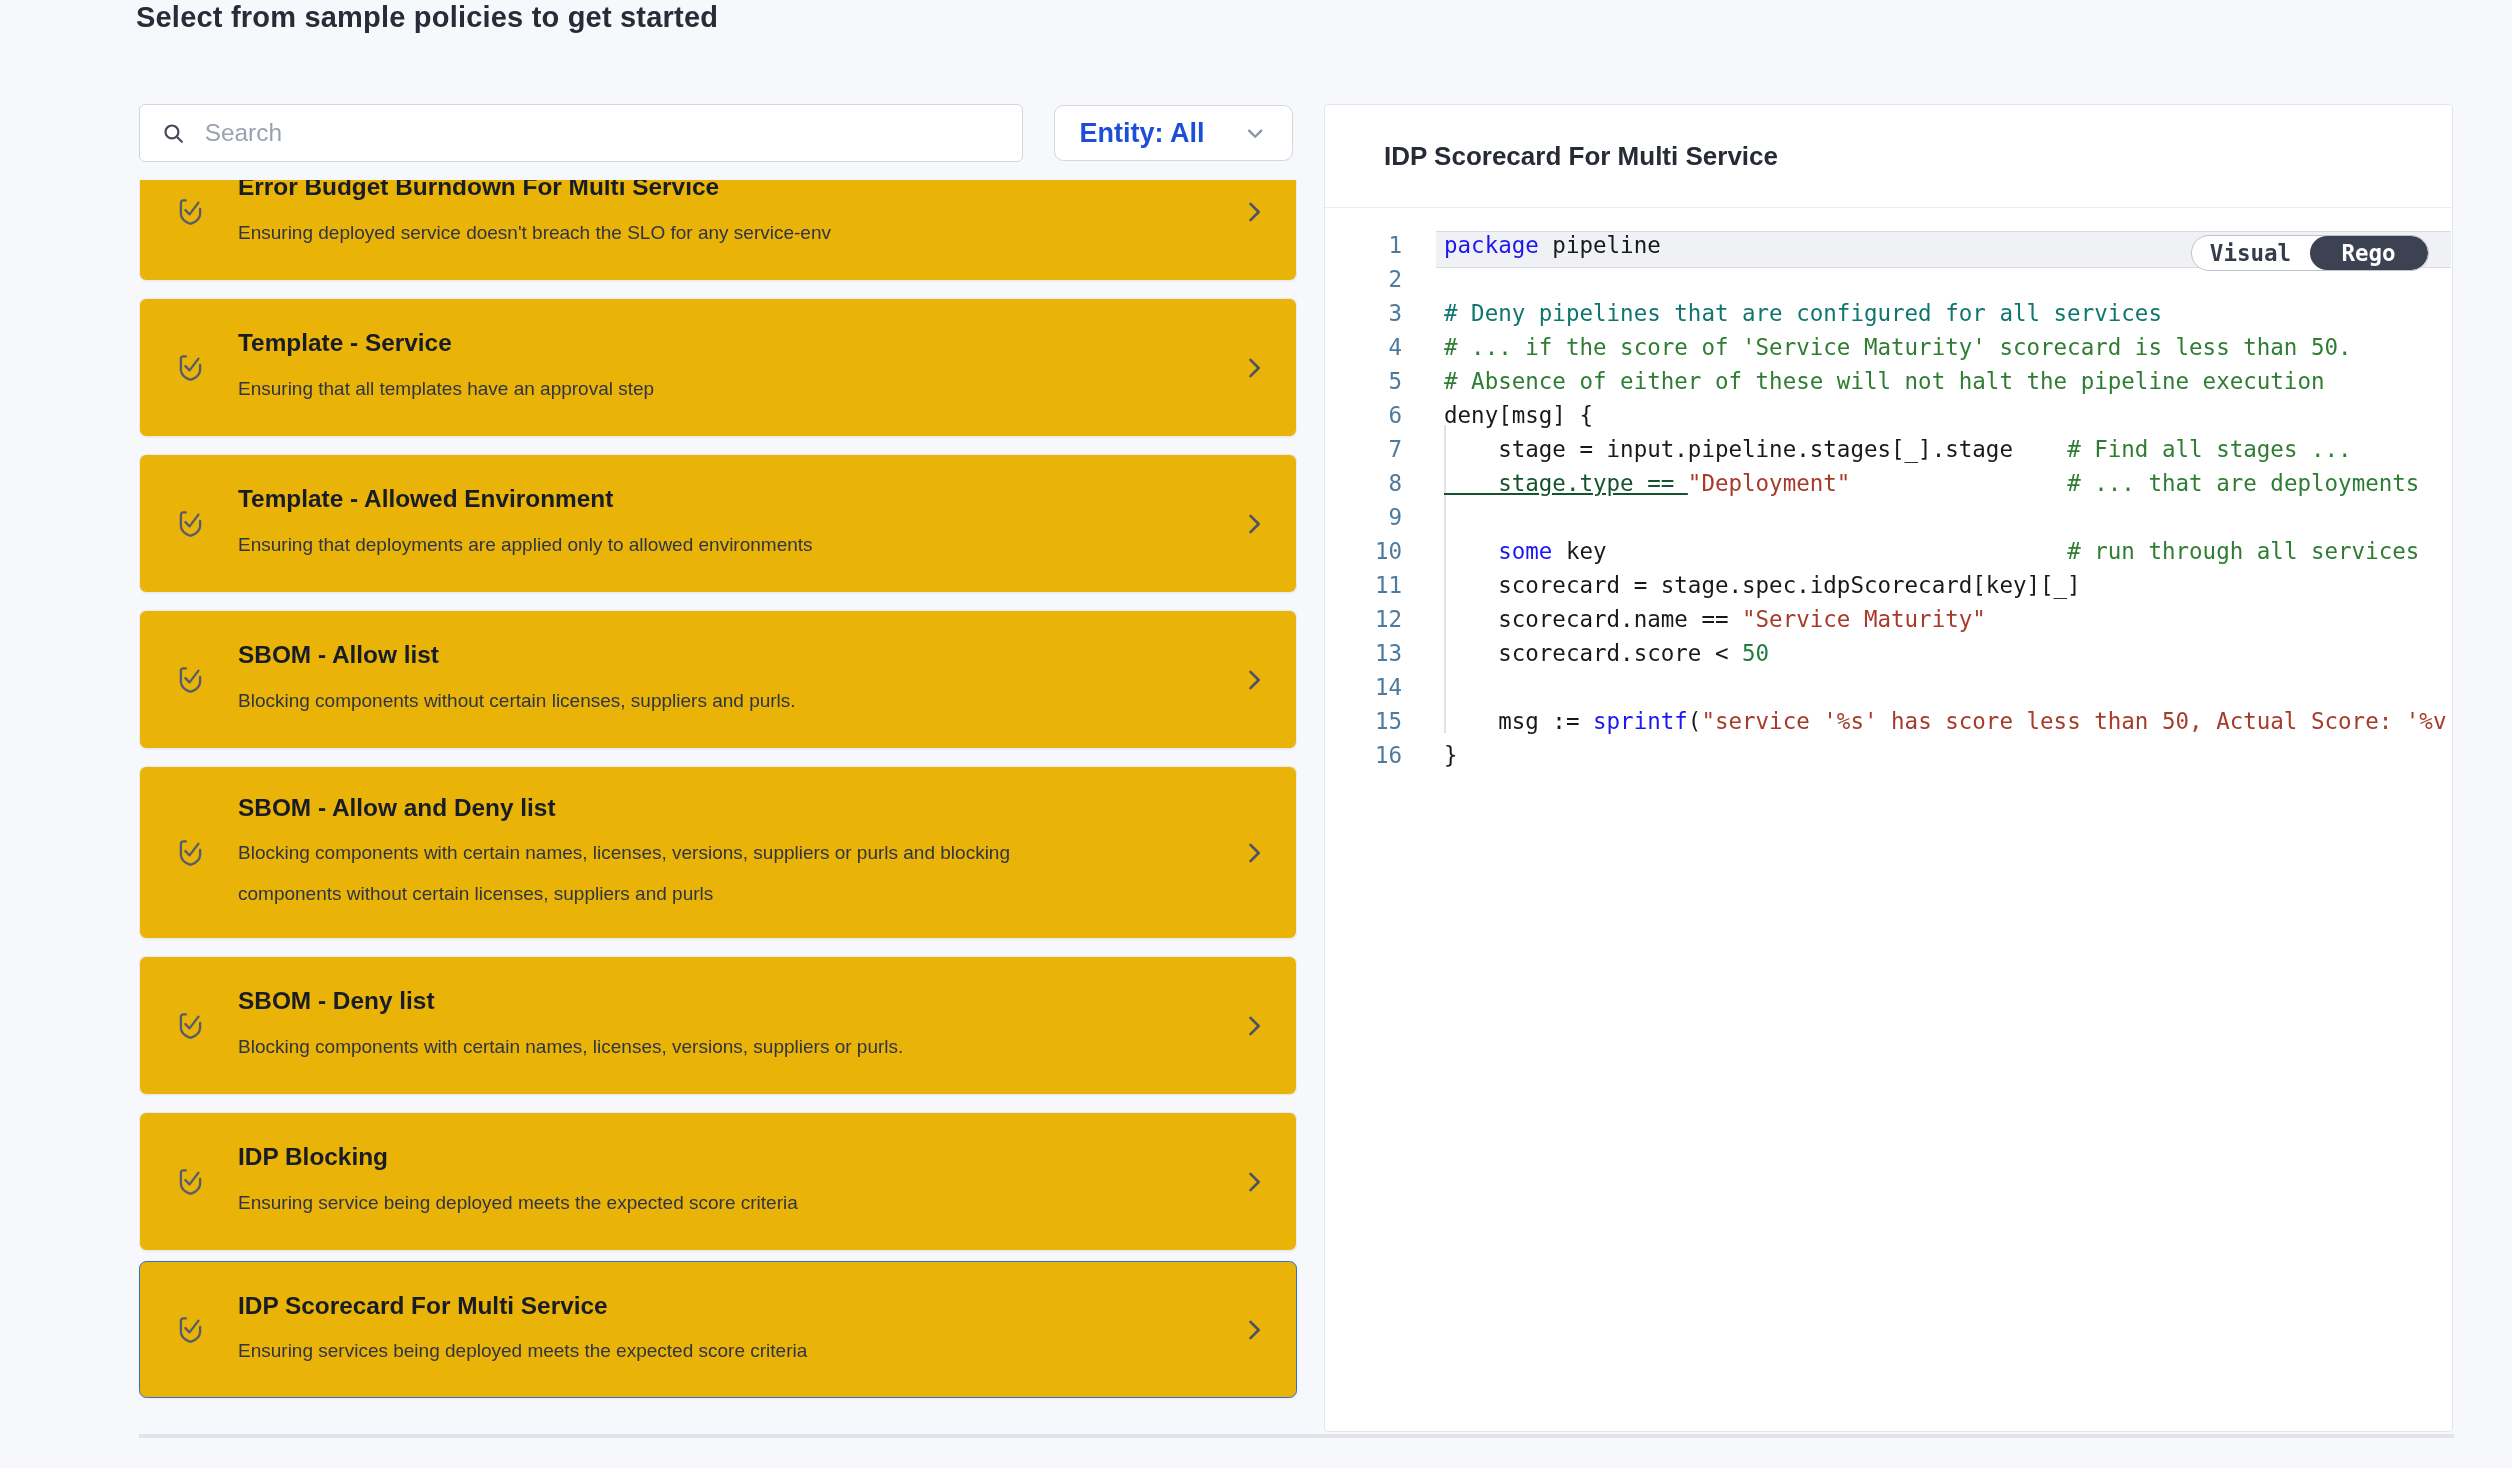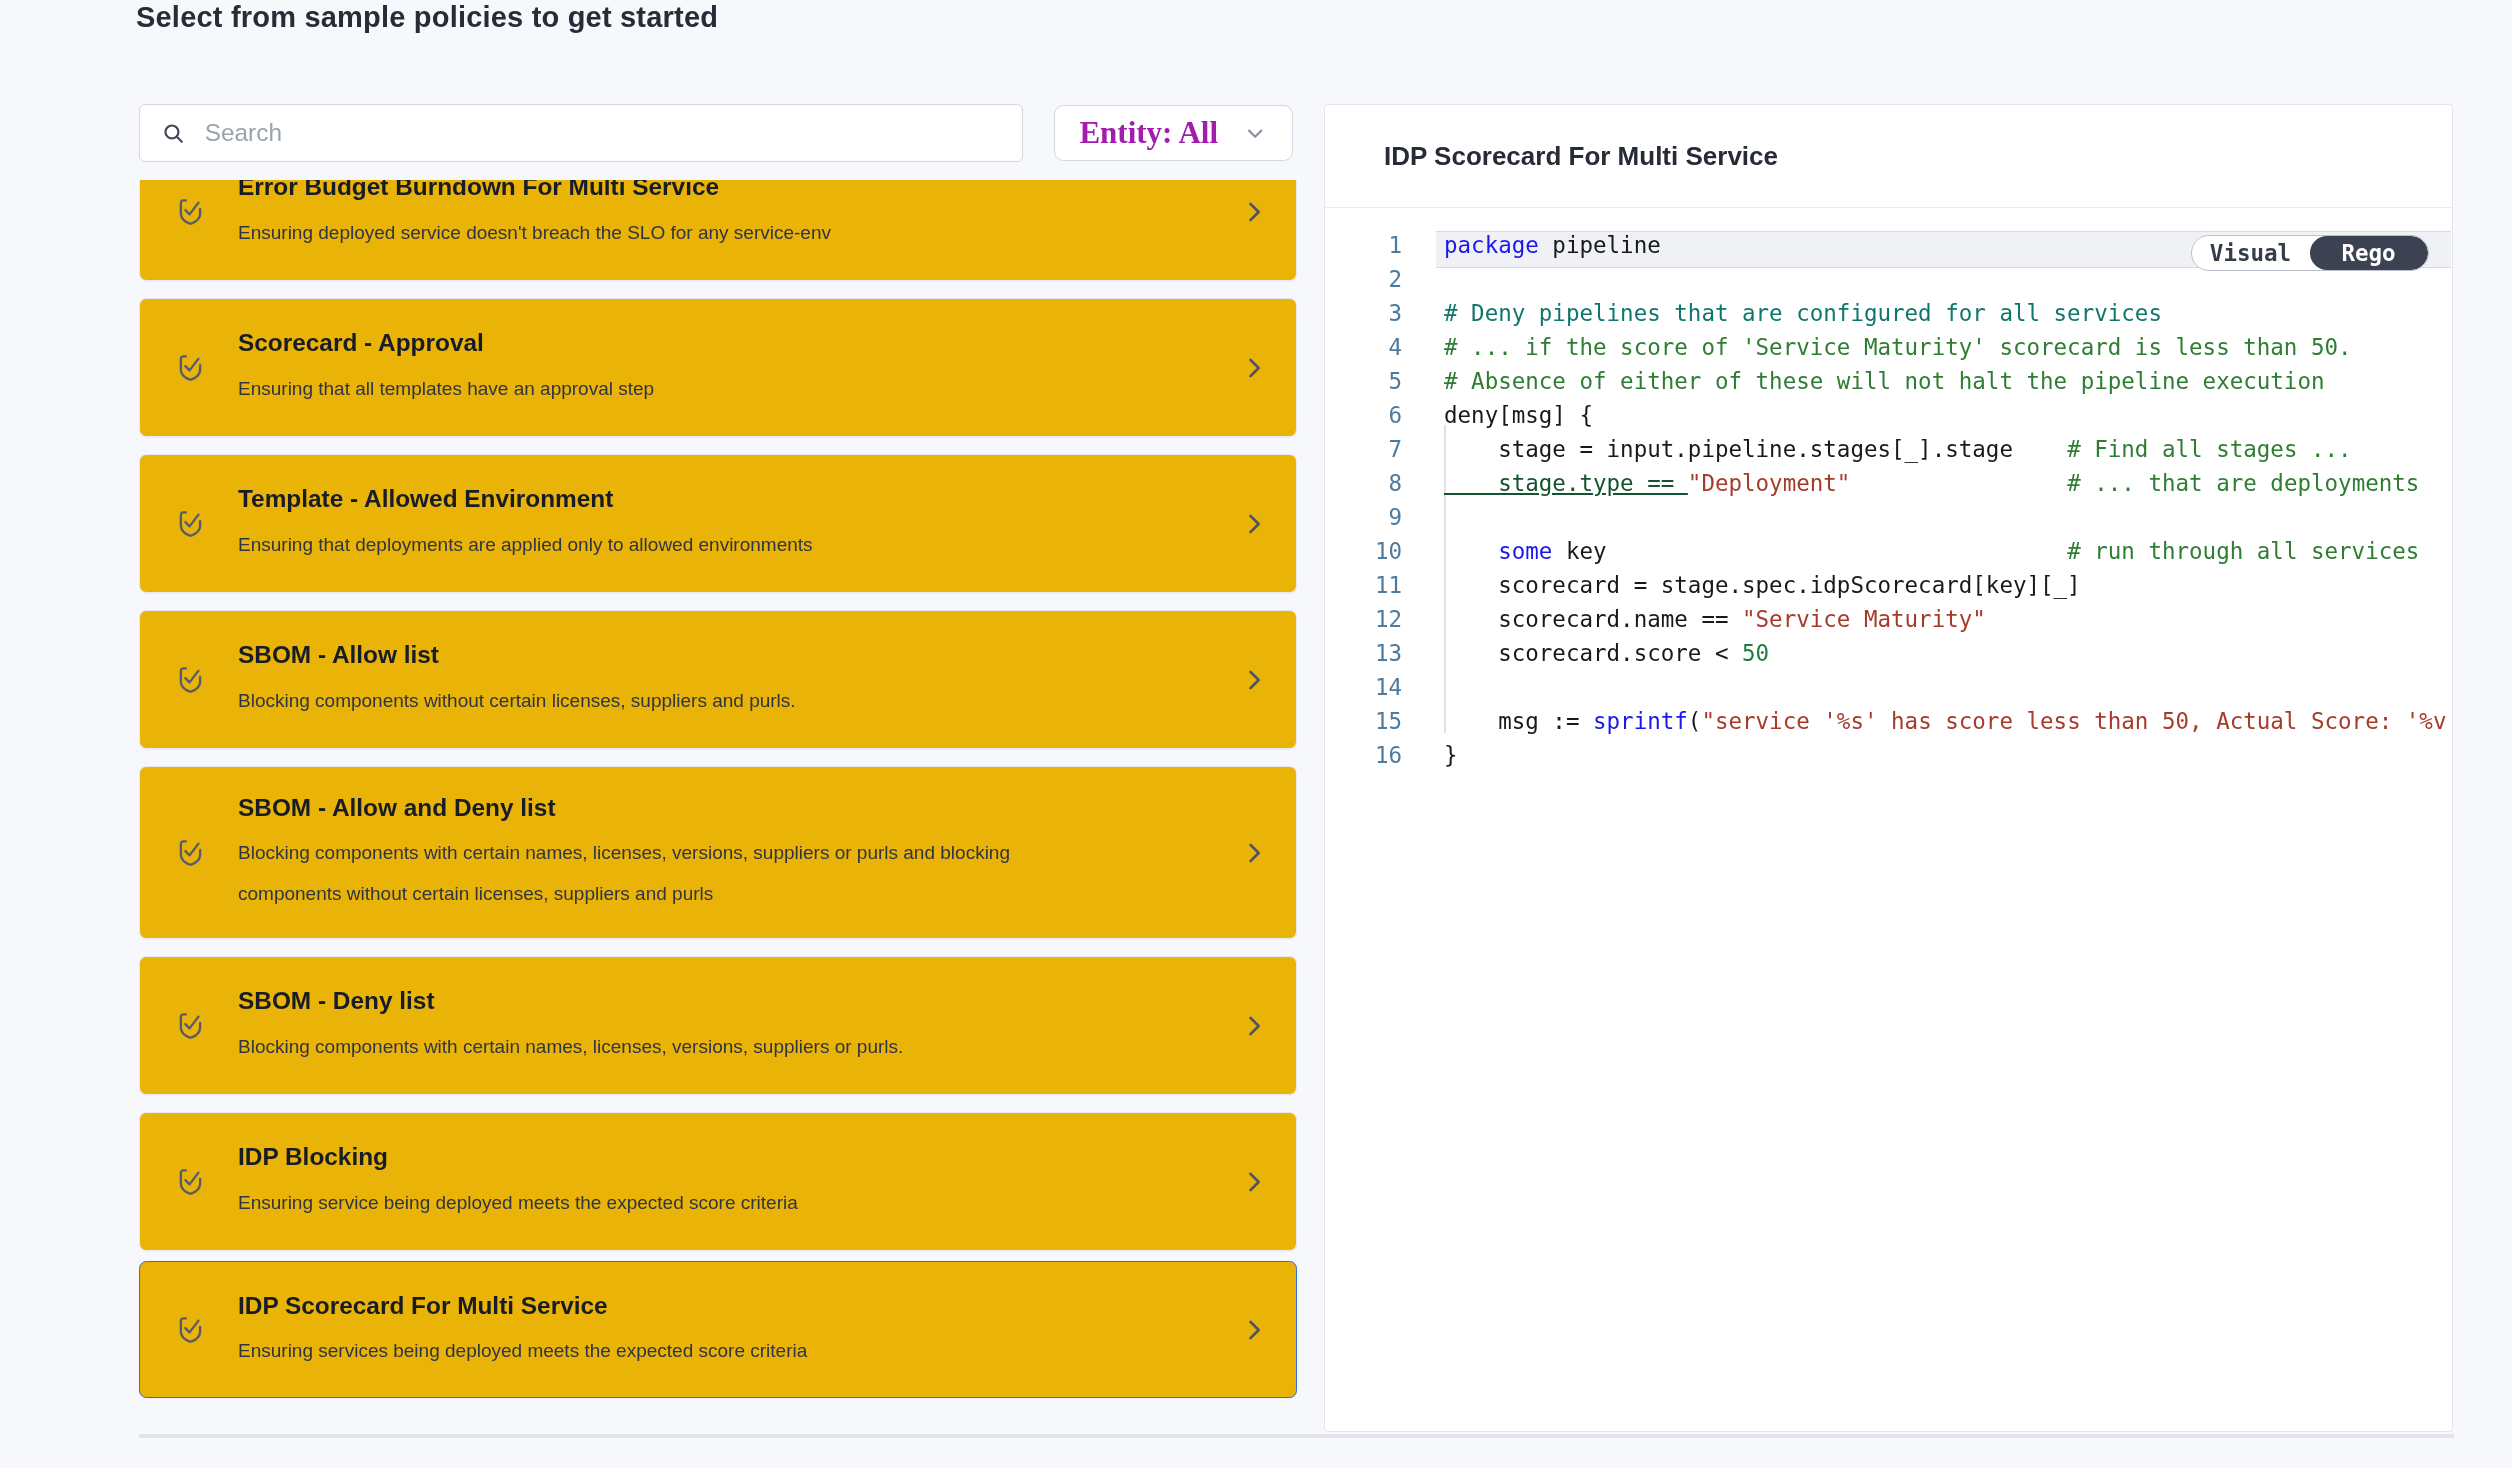--- a/index.html
+++ b/index.html
@@ -29,7 +29,7 @@
     background:#fff; border:1.4px solid #d2d6df; border-radius:9.4px;
     display:flex; align-items:center; padding:0 24.4px; cursor:pointer;
   }
-  .entity-label { font-size:31px; font-weight:700; color:#a21caf;font-family:Liberation Serif, serif; }
+  .entity-label { font-size:27px; font-weight:700; color:#1d4ed8; }
   .entity-select svg { margin-left:auto; }
   
   .policy-list {

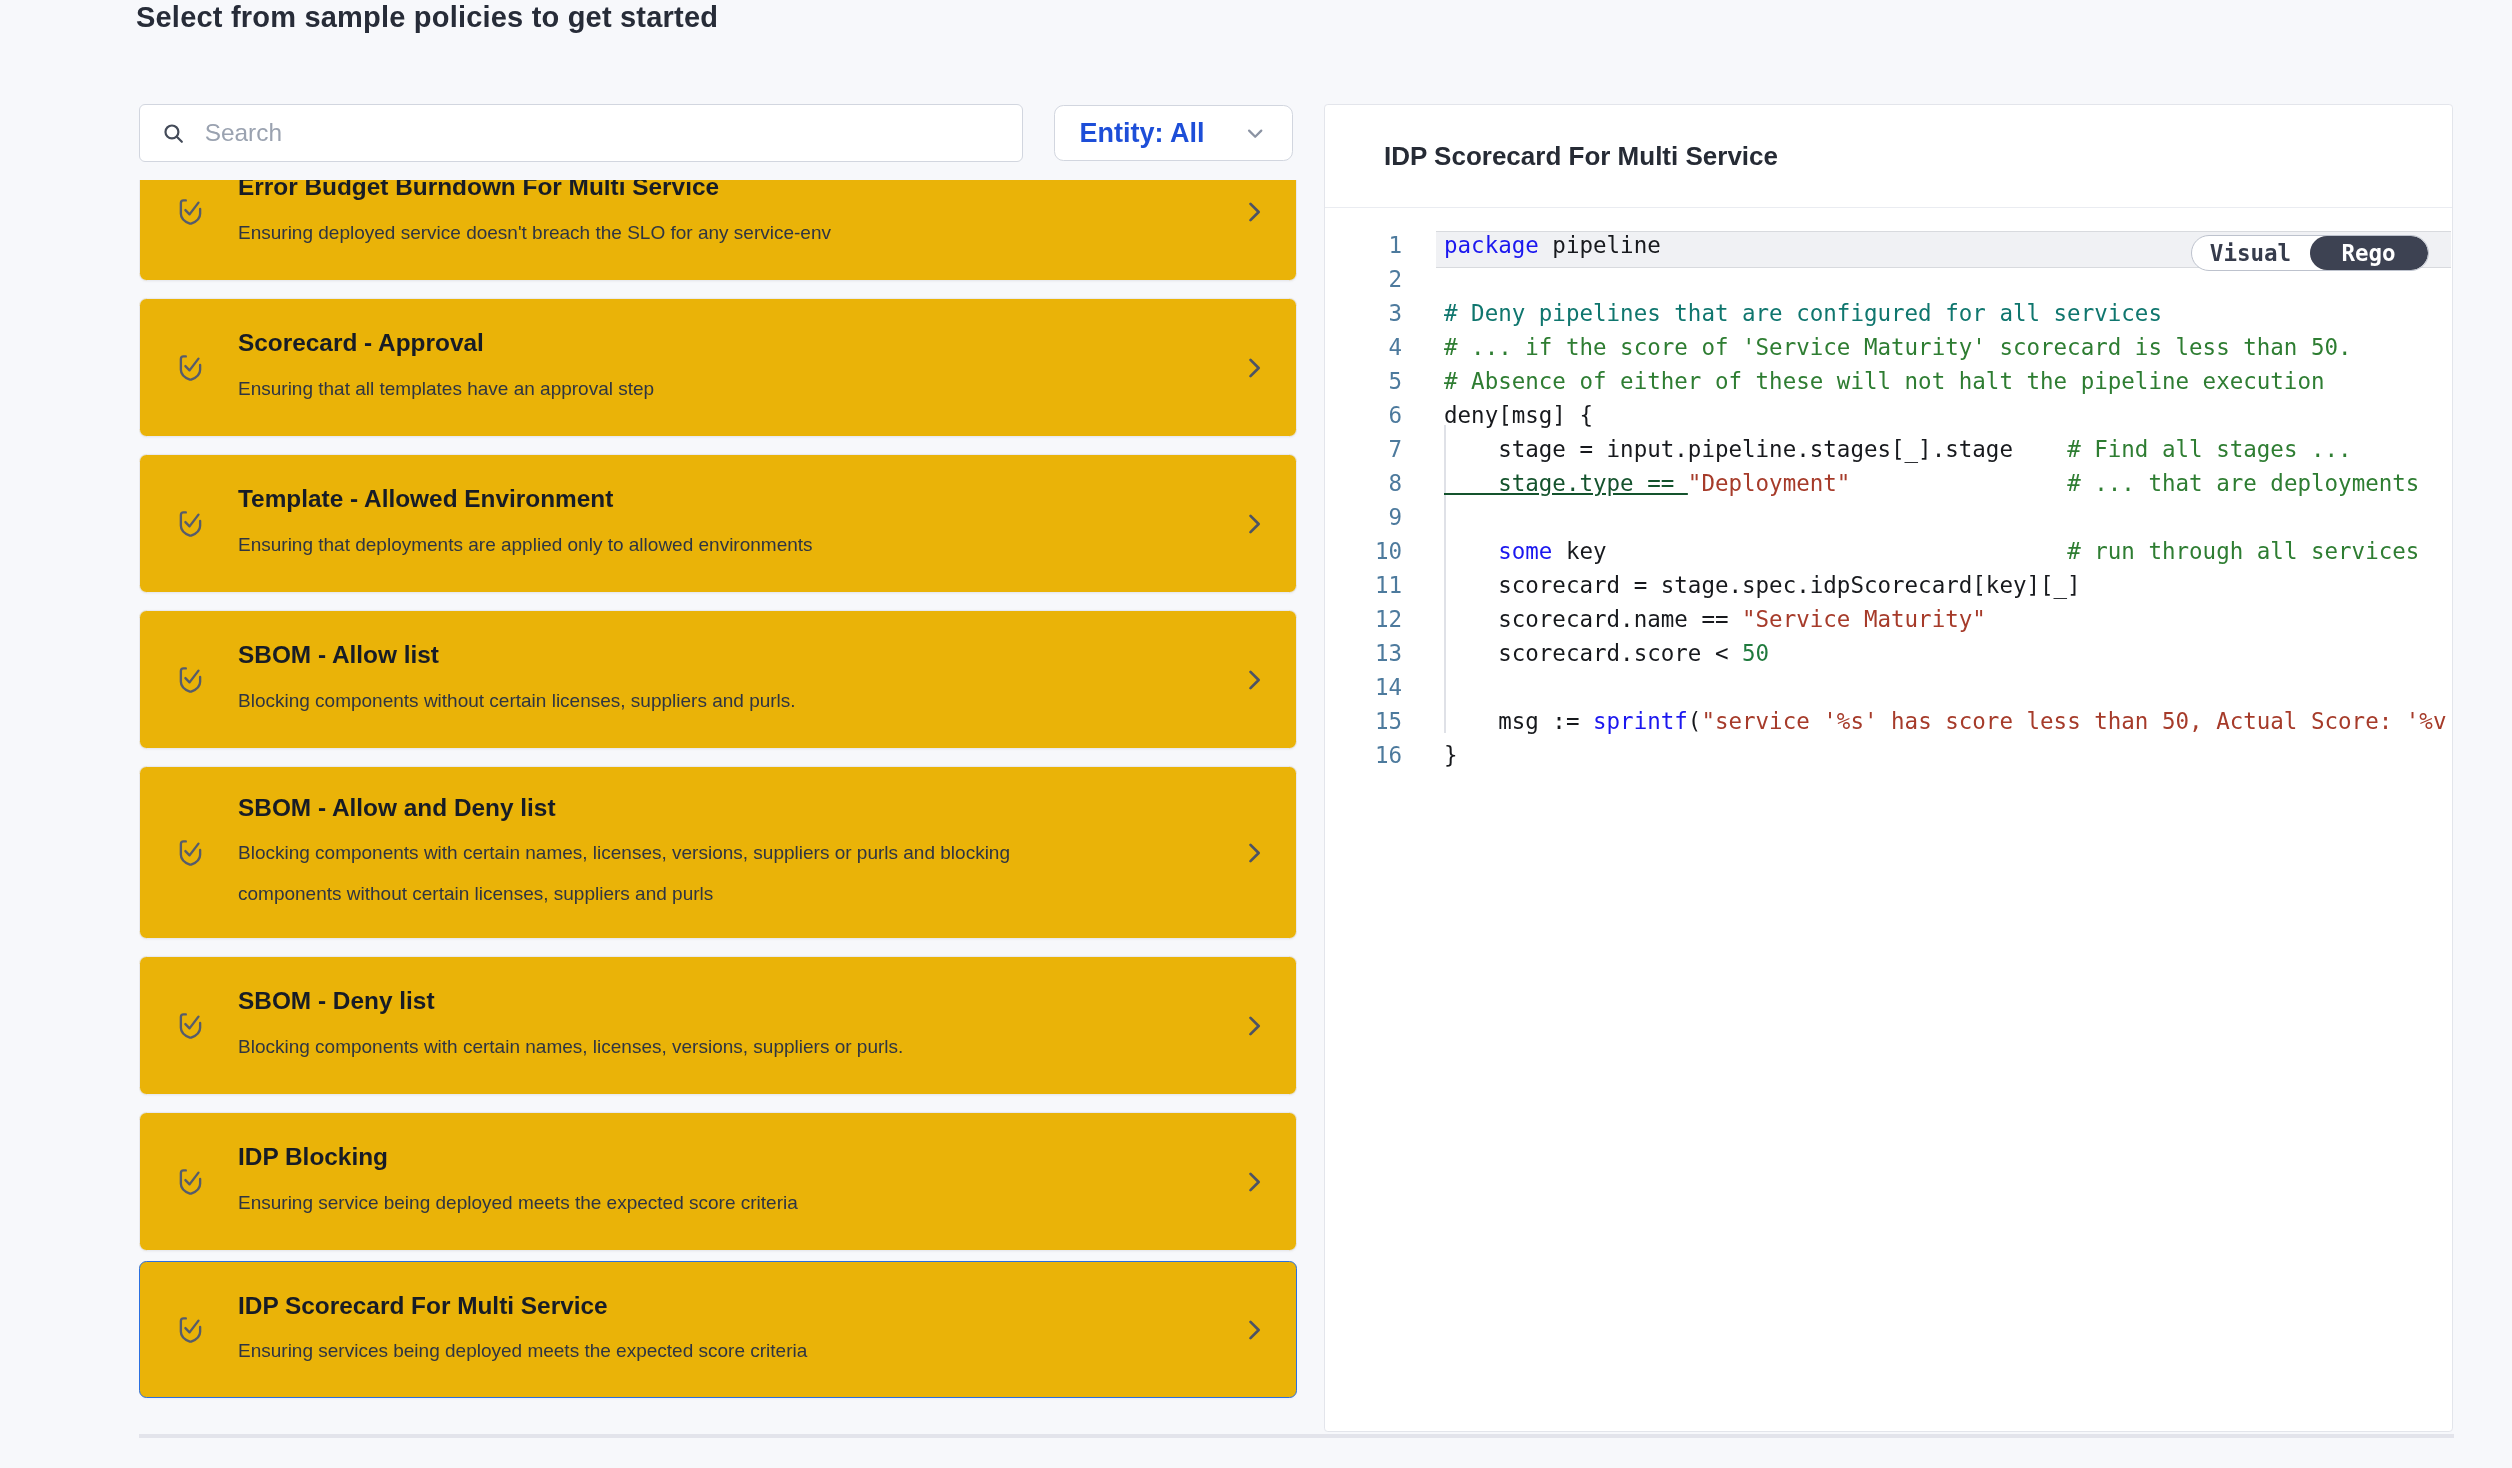--- a/index.html
+++ b/index.html
@@ -139,7 +139,7 @@
         <path d="M8.3 11.6 L11.3 14.7 L17.8 6.2"></path>
       </svg>
       <div class="card-text">
-        <div class="card-title">Scorecard - Approval</div>
+        <div class="card-title">Template - Service</div>
         <div class="card-desc">Ensuring that all templates have an approval step</div>
       </div>
       <svg class="chevron-right" width="28" height="28" viewBox="0 0 24 24" fill="none" stroke="#4d5364" stroke-width="2.3" stroke-linecap="round" stroke-linejoin="round">

